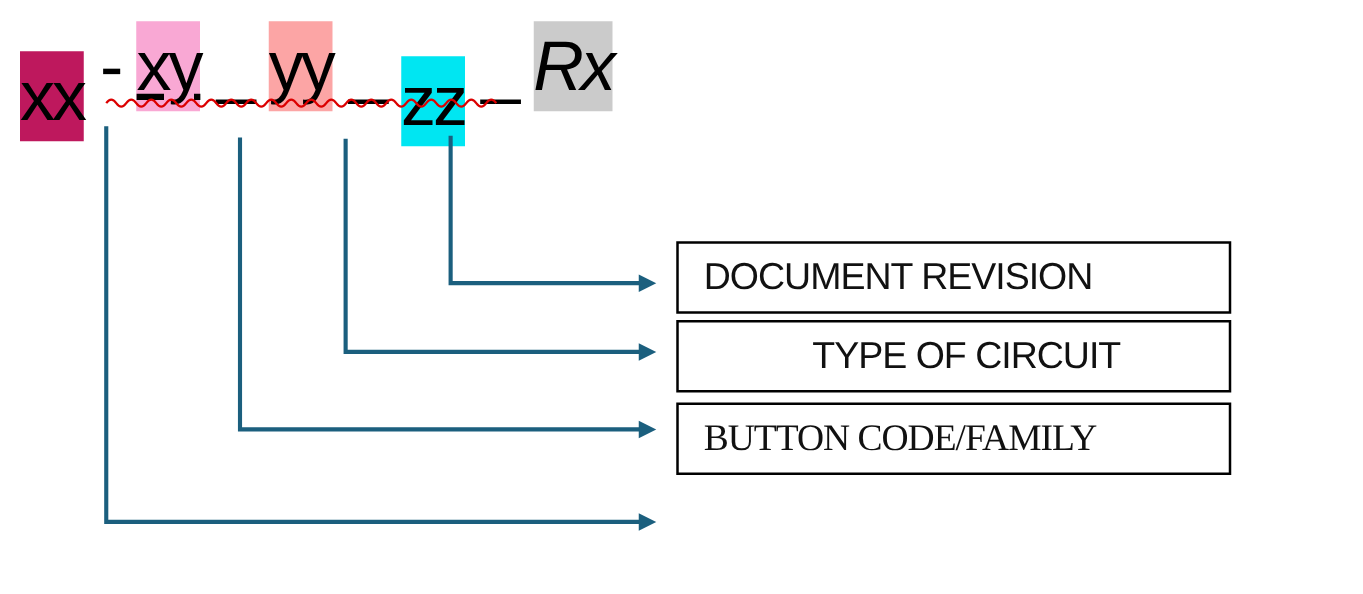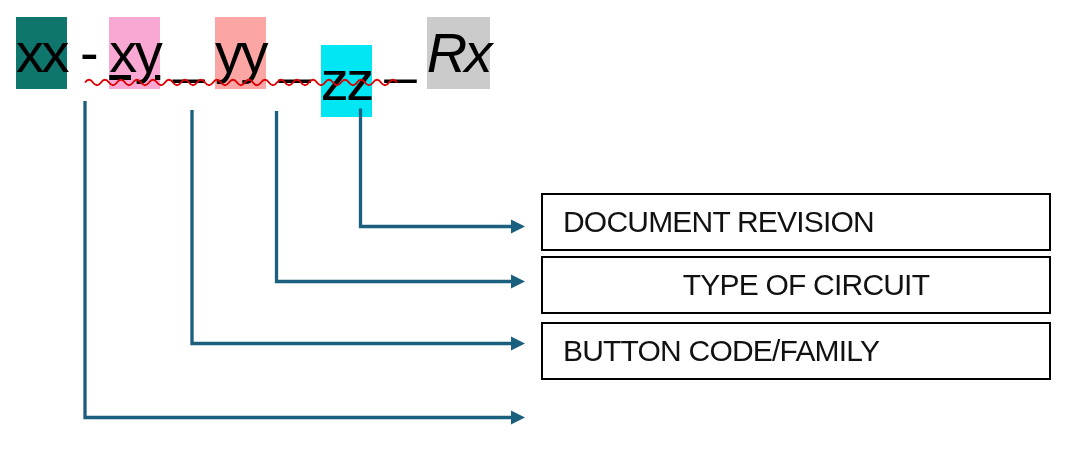--- a/index.html
+++ b/index.html
@@ -64,7 +64,7 @@
 <div class="stage">
 
   <div class="code-line">
-    <span class="seg" style="background: #0f766e;">xx</span>
+    <span class="seg" style="background: #be185d; margin-top: 24px;">xx</span>
     <span class="seg" style="background: transparent;">-</span>
     <span class="seg" style="background: #f9a8d4; text-decoration: underline;">xy</span>
     <span class="seg" style="background: transparent;">_</span>

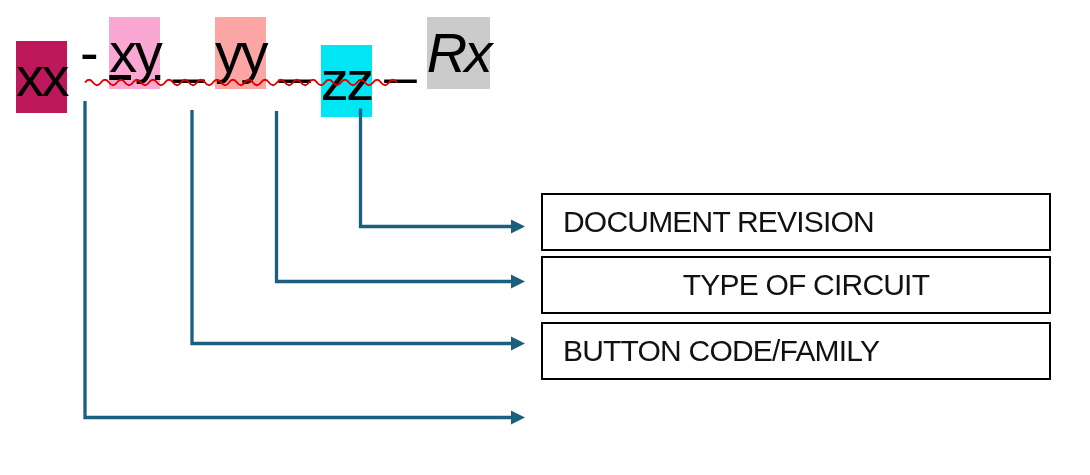--- a/index.html
+++ b/index.html
@@ -41,7 +41,7 @@
   .callout {
     position: absolute;
     left: 541px;
-    width: 510px;
+    width: 444px;
     height: 58px;
     box-sizing: border-box;
     border: 2.5px solid #000;

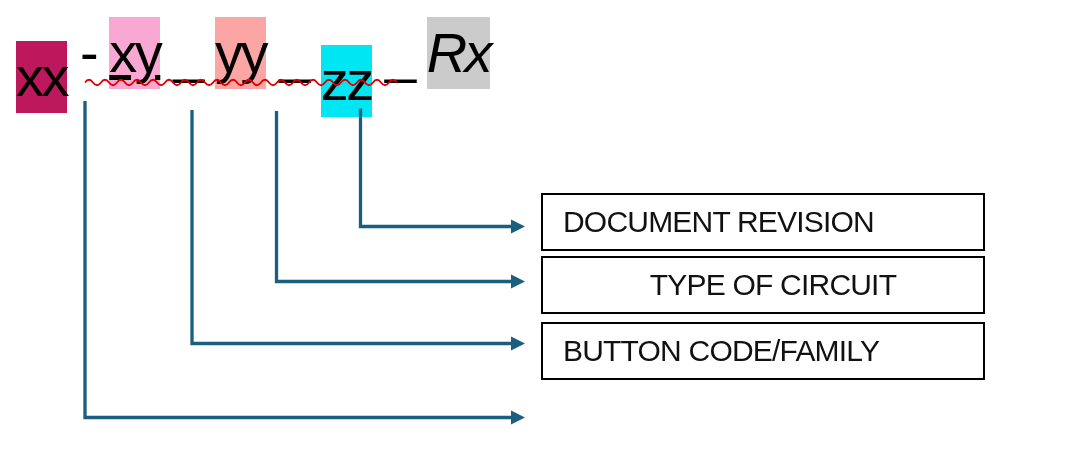--- a/index.html
+++ b/index.html
@@ -55,7 +55,7 @@
   }
   .callout-1 { top: 193px; }
   .callout-2 { top: 256px; justify-content: center; }
-  .callout-3 { top: 322px; }
+  .callout-3 { top: 322px; font-family: Liberation Serif, serif; }
   .callout-4 { top: 387px; }
 </style>
 </head>

